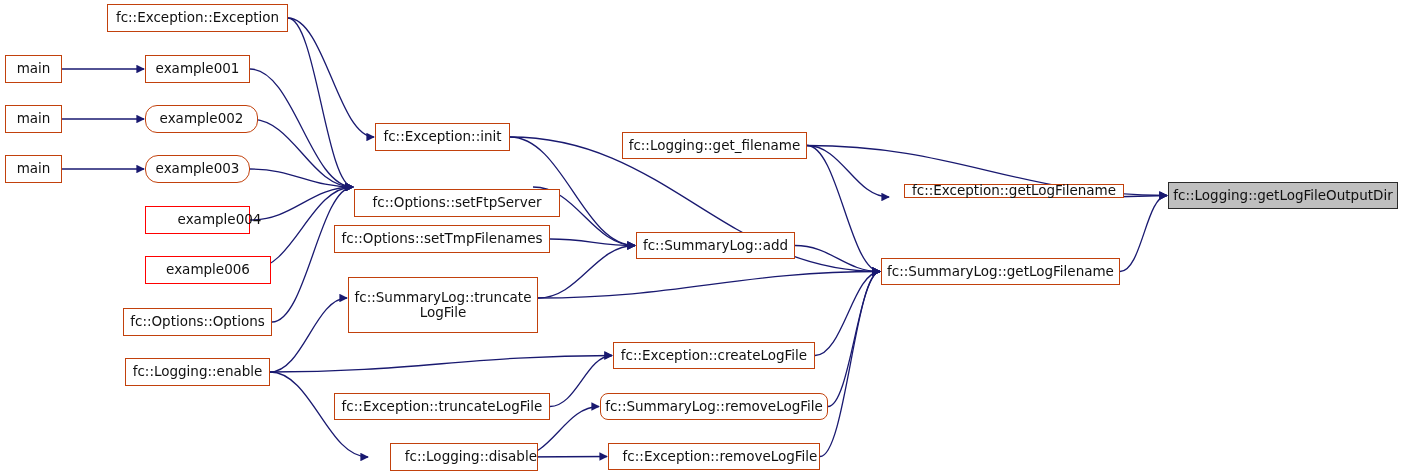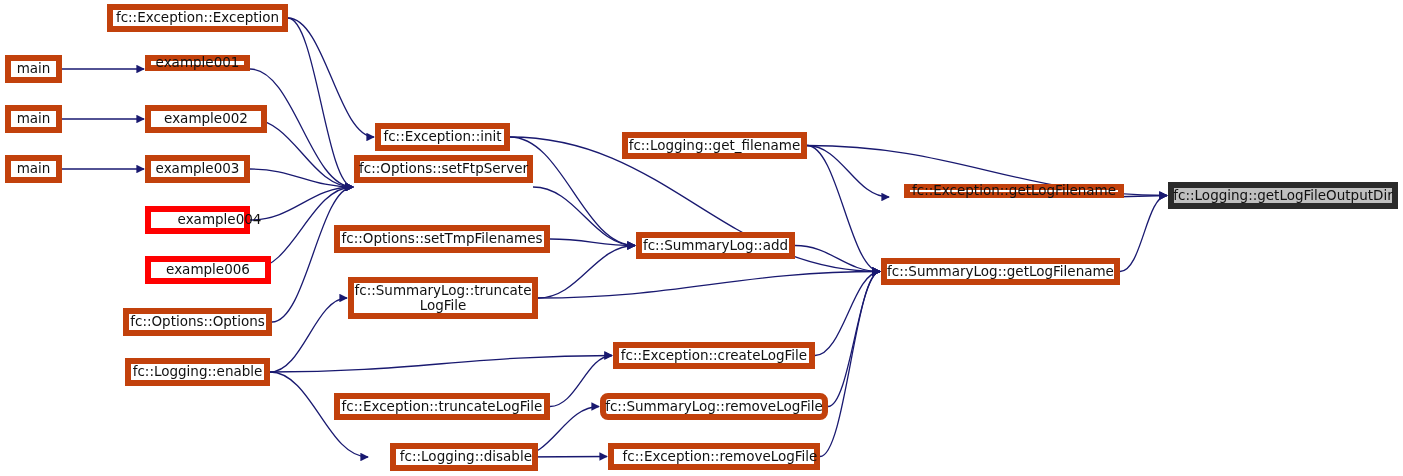--- a/index.html
+++ b/index.html
@@ -6,7 +6,7 @@
   body{font-family:"DejaVu Sans","Liberation Sans",sans-serif;}
   #graph{position:relative;width:1403px;height:476px;background:#ffffff;overflow:hidden;}
   #edges{position:absolute;left:0;top:0;width:1403px;height:476px;}
-  .node{position:absolute;box-sizing:border-box;border:6px solid #c2410c;background:#ffffff;
+  .node{position:absolute;box-sizing:border-box;border:1px solid #c2410c;background:#ffffff;
         display:flex;align-items:center;justify-content:center;text-align:center;
         font-size:13.5px;color:#101010;line-height:1.12;white-space:pre-line;letter-spacing:0px;}
   .node.red{border-color:#ff0000;}

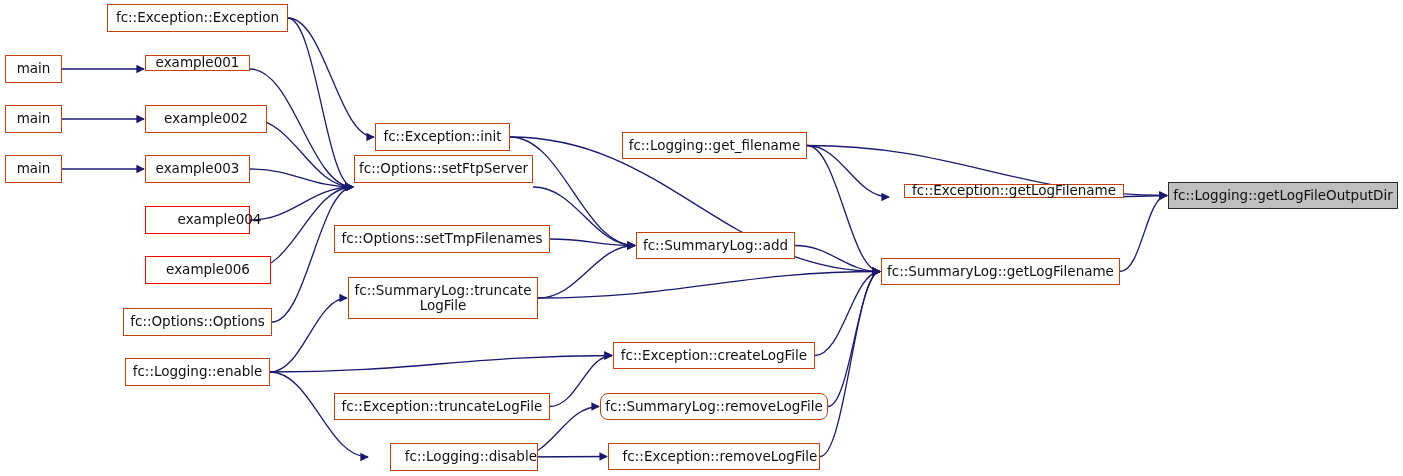--- a/index.html
+++ b/index.html
@@ -60,7 +60,7 @@
   <div id="nodes">
       <div class="node" style="left: 107px; top: 4px; width: 181px; height: 28px;"><span>fc::Exception::Exception</span></div>
       <div class="node" style="left: 5px; top: 55px; width: 57px; height: 28px;"><span>main</span></div>
-      <div class="node" style="left: 145px; top: 55px; width: 105px; height: 16px;"><span>example001</span></div>
+      <div class="node" style="left: 145px; top: 55px; width: 105px; height: 28px;"><span>example001</span></div>
       <div class="node" style="left: 5px; top: 105px; width: 57px; height: 28px;"><span>main</span></div>
       <div class="node" style="left: 145px; top: 105px; width: 122px; height: 28px;"><span>example002</span></div>
       <div class="node" style="left: 5px; top: 155px; width: 57px; height: 28px;"><span>main</span></div>

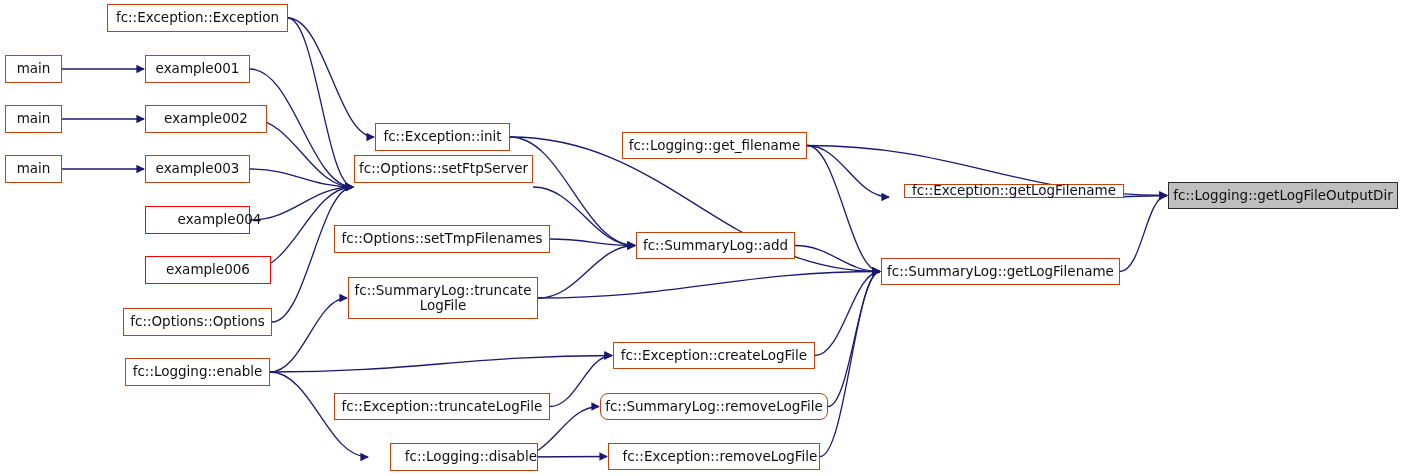--- a/index.html
+++ b/index.html
@@ -62,7 +62,7 @@
       <div class="node" style="left: 5px; top: 55px; width: 57px; height: 28px;"><span>main</span></div>
       <div class="node" style="left: 145px; top: 55px; width: 105px; height: 28px;"><span>example001</span></div>
       <div class="node" style="left: 5px; top: 105px; width: 57px; height: 28px;"><span>main</span></div>
-      <div class="node" style="left: 145px; top: 105px; width: 122px; height: 28px;"><span>example002</span></div>
+      <div class="node" style="left: 145px; top: 105px; width: 113px; height: 28px; border-radius: 12px;"><span>example002</span></div>
       <div class="node" style="left: 5px; top: 155px; width: 57px; height: 28px;"><span>main</span></div>
       <div class="node" style="left: 145px; top: 155px; width: 105px; height: 28px;"><span>example003</span></div>
       <div class="node red" style="left: 145px; top: 206px; width: 105px; height: 28px; padding-left: 44px;"><span>example004</span></div>

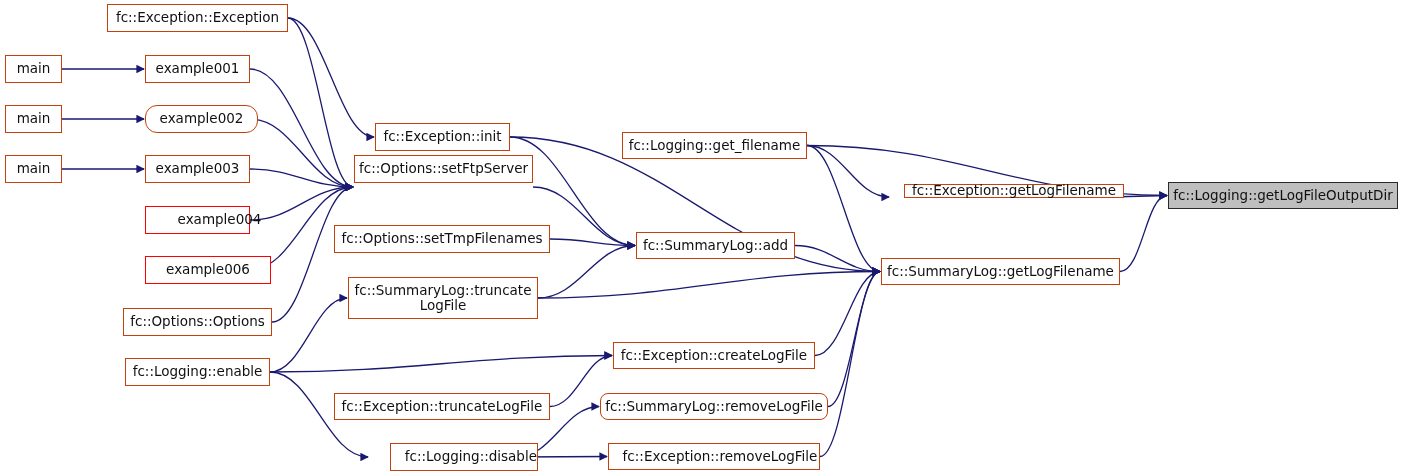--- a/index.html
+++ b/index.html
@@ -64,7 +64,7 @@
       <div class="node" style="left: 5px; top: 105px; width: 57px; height: 28px;"><span>main</span></div>
       <div class="node" style="left: 145px; top: 105px; width: 113px; height: 28px; border-radius: 12px;"><span>example002</span></div>
       <div class="node" style="left: 5px; top: 155px; width: 57px; height: 28px;"><span>main</span></div>
-      <div class="node" style="left: 145px; top: 155px; width: 105px; height: 28px;"><span>example003</span></div>
+      <div class="node" style="left: 145px; top: 155px; width: 105px; height: 28px; border-radius: 13px;"><span>example003</span></div>
       <div class="node red" style="left: 145px; top: 206px; width: 105px; height: 28px; padding-left: 44px;"><span>example004</span></div>
       <div class="node red" style="left: 145px; top: 256px; width: 126px; height: 28px;"><span>example006</span></div>
       <div class="node" style="left: 123px; top: 308px; width: 149px; height: 28px;"><span>fc::Options::Options</span></div>

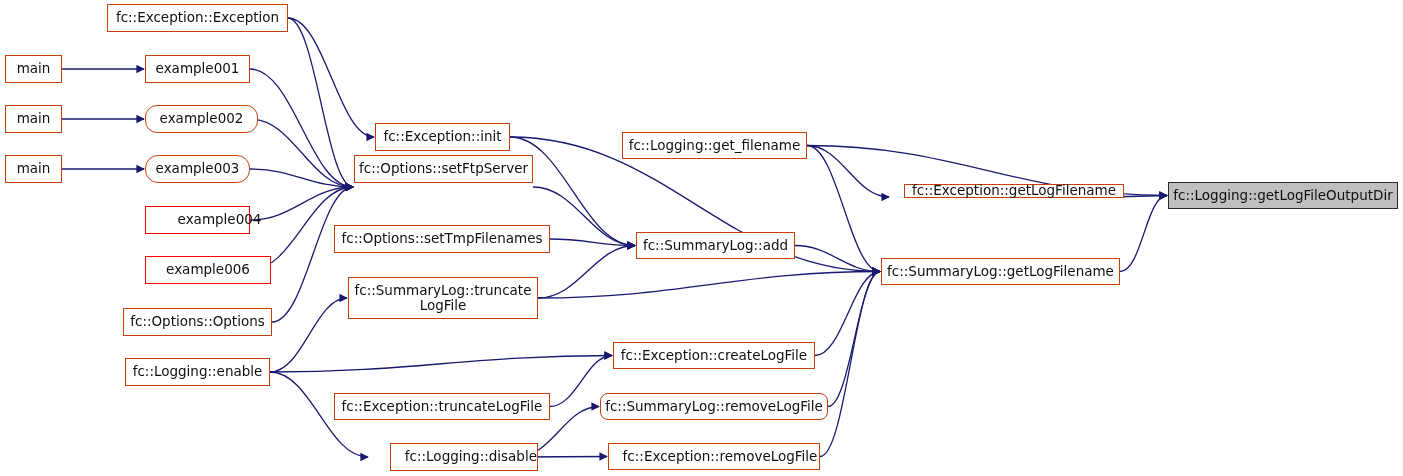--- a/index.html
+++ b/index.html
@@ -70,7 +70,7 @@
       <div class="node" style="left: 123px; top: 308px; width: 149px; height: 28px;"><span>fc::Options::Options</span></div>
       <div class="node" style="left: 125px; top: 358px; width: 145px; height: 28px;"><span>fc::Logging::enable</span></div>
       <div class="node" style="left: 375px; top: 123px; width: 135px; height: 28px;"><span>fc::Exception::init</span></div>
-      <div class="node" style="left: 354px; top: 155px; width: 179px; height: 28px;"><span>fc::Options::setFtpServer</span></div>
+      <div class="node" style="left: 354px; top: 189px; width: 206px; height: 28px;"><span>fc::Options::setFtpServer</span></div>
       <div class="node" style="left: 334px; top: 225px; width: 216px; height: 28px;"><span>fc::Options::setTmpFilenames</span></div>
       <div class="node" style="left: 348px; top: 277px; width: 190px; height: 42px;"><span>fc::SummaryLog::truncate
 LogFile</span></div>

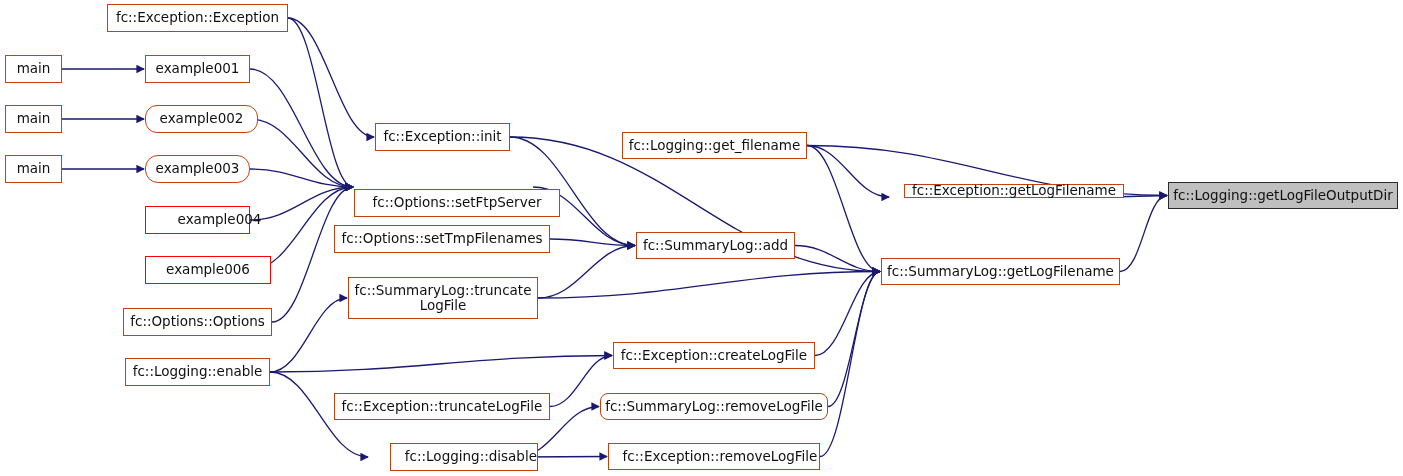--- a/index.html
+++ b/index.html
@@ -72,7 +72,7 @@
       <div class="node" style="left: 375px; top: 123px; width: 135px; height: 28px;"><span>fc::Exception::init</span></div>
       <div class="node" style="left: 354px; top: 189px; width: 206px; height: 28px;"><span>fc::Options::setFtpServer</span></div>
       <div class="node" style="left: 334px; top: 225px; width: 216px; height: 28px;"><span>fc::Options::setTmpFilenames</span></div>
-      <div class="node" style="left: 348px; top: 277px; width: 190px; height: 42px;"><span>fc::SummaryLog::truncate
+      <div class="node" style="left: 348px; top: 277px; width: 190px; height: 56px;"><span>fc::SummaryLog::truncate
 LogFile</span></div>
       <div class="node" style="left: 334px; top: 393px; width: 216px; height: 27px;"><span>fc::Exception::truncateLogFile</span></div>
       <div class="node" style="left: 390px; top: 443px; width: 148px; height: 28px; justify-content: flex-end;"><span>fc::Logging::disable</span></div>

